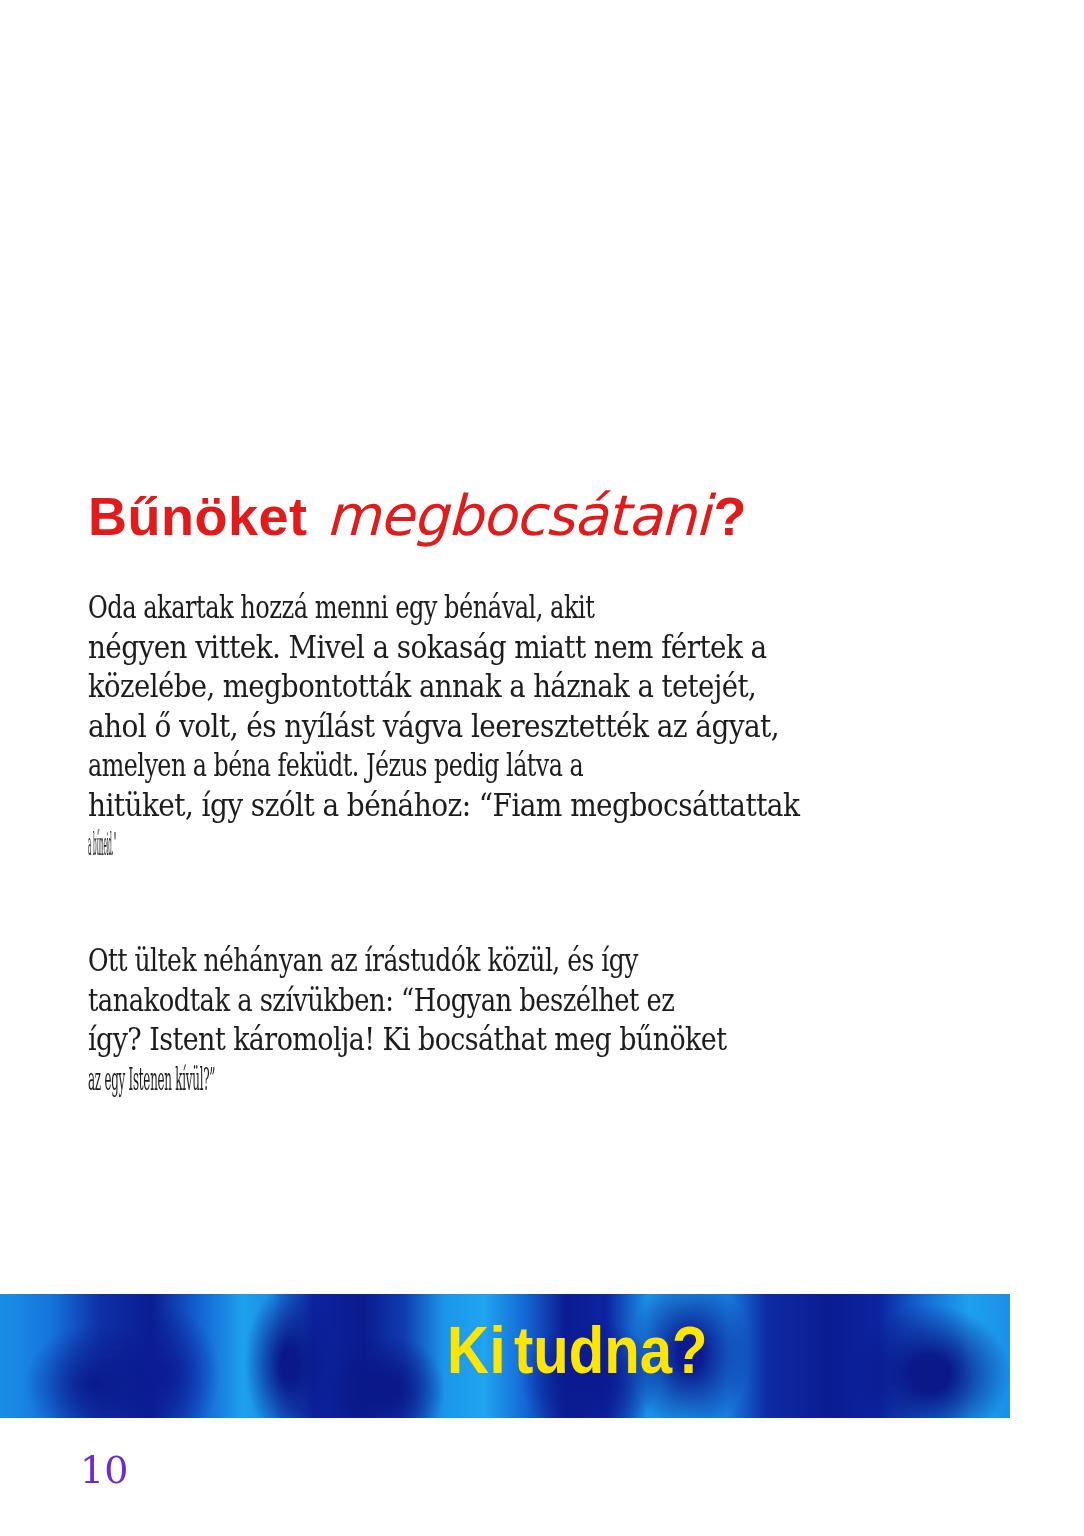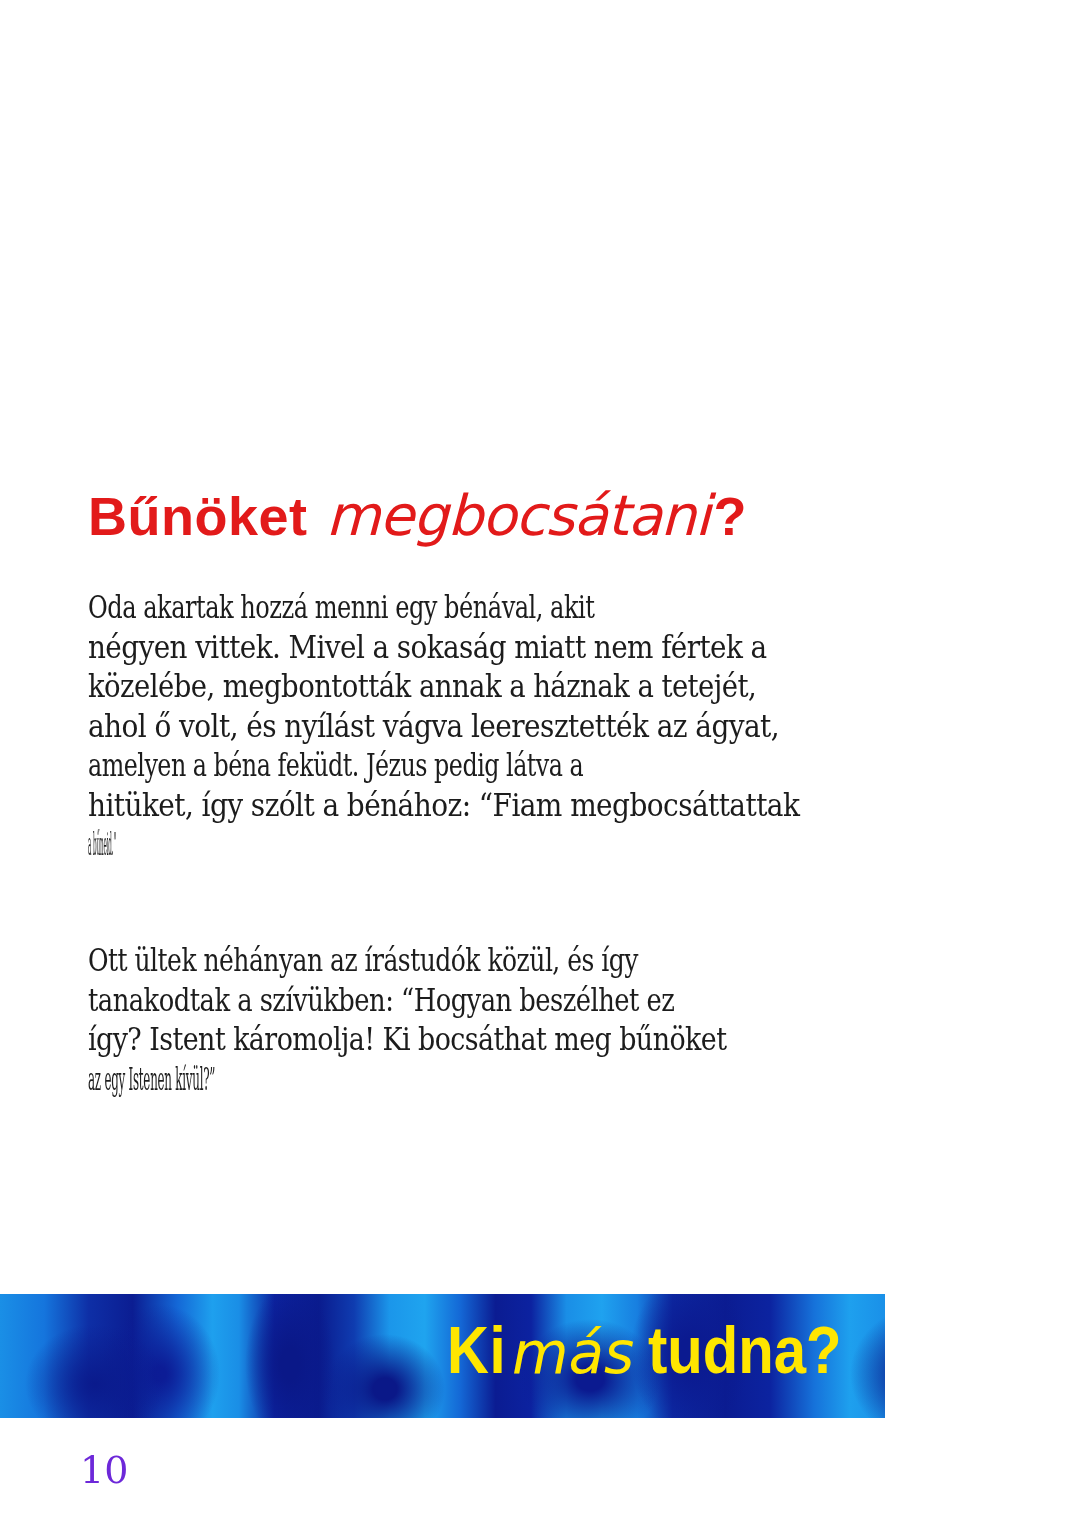--- a/index.html
+++ b/index.html
@@ -78,7 +78,7 @@
       position: absolute;
       left: 0;
       top: 1294px;
-      width: 885px;
+      width: 1010px;
       height: 124px;
       overflow: hidden;
       background:

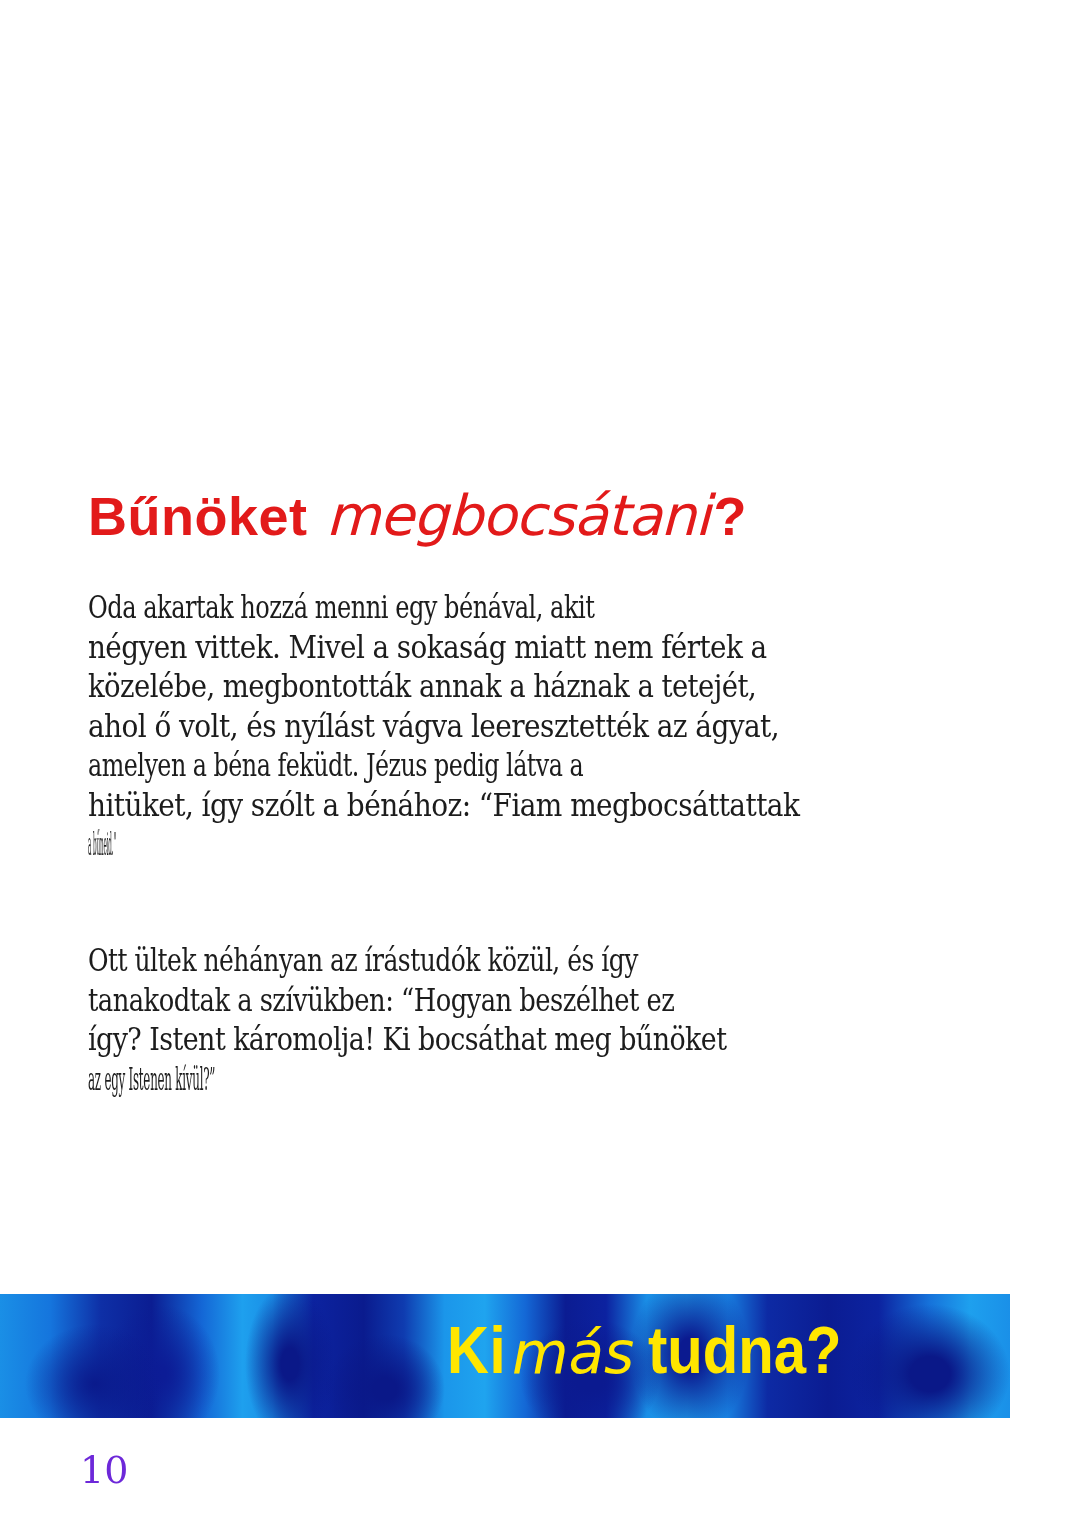--- a/index.html
+++ b/index.html
@@ -170,7 +170,6 @@
   <div class="banner">
     <div class="banner-text">
       <span class="banner-bold">Ki</span>
-      <span class="banner-script">más</span>
       <span class="banner-bold-2">tudna?</span>
     </div>
   </div>

